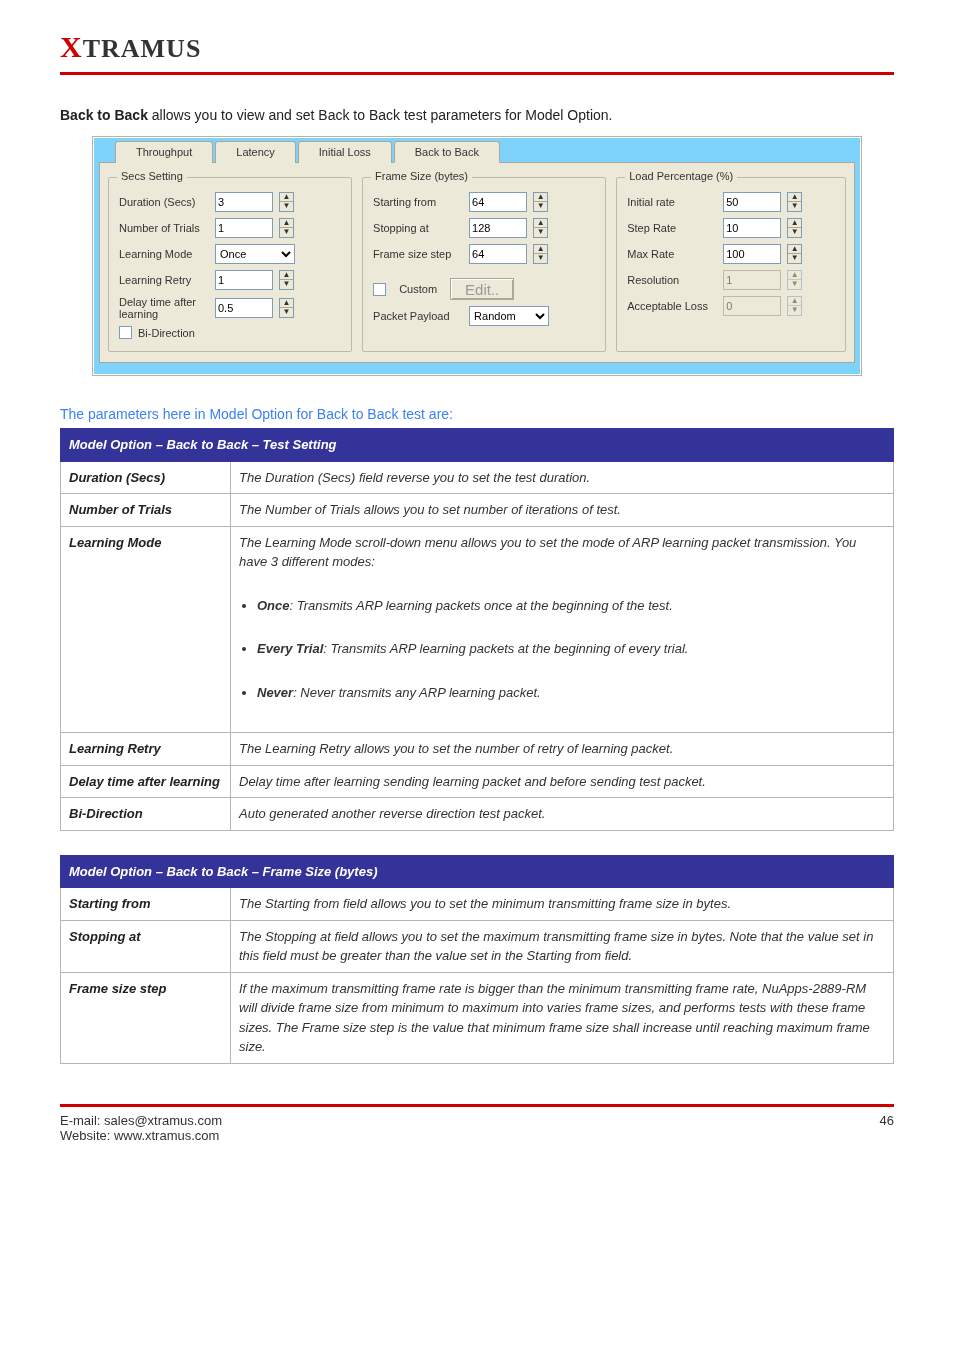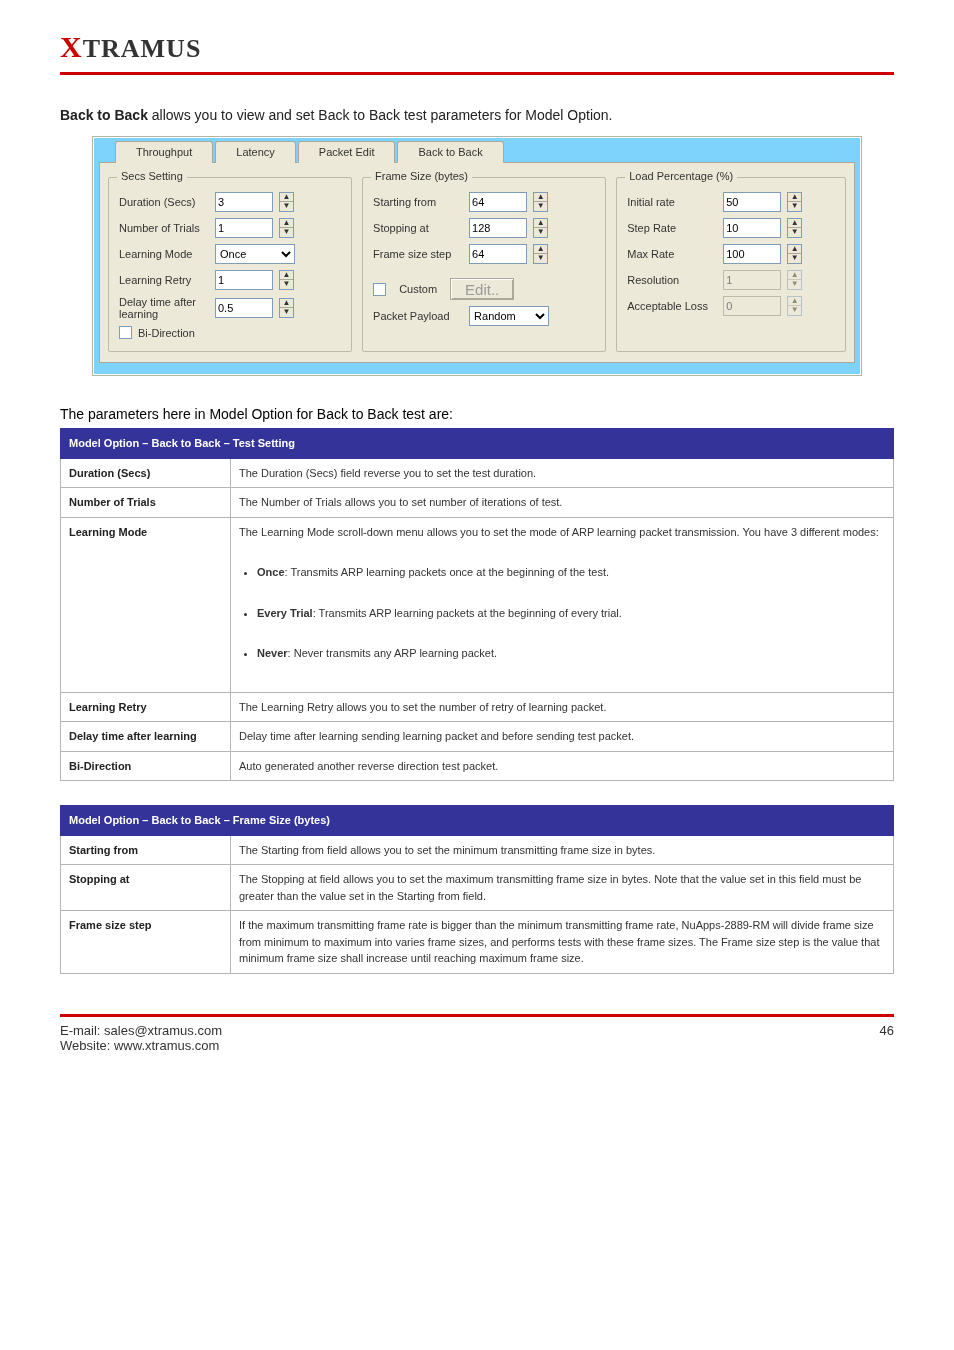--- a/index.html
+++ b/index.html
@@ -158,7 +158,7 @@
     <div class="tabstrip">
       <div class="tab">Throughput</div>
       <div class="tab">Latency</div>
-      <div class="tab">Packet Edit</div>
+      <div class="tab">Initial Loss</div>
       <div class="tab sel">Back to Back</div>
     </div>
     <div class="tabpanel">

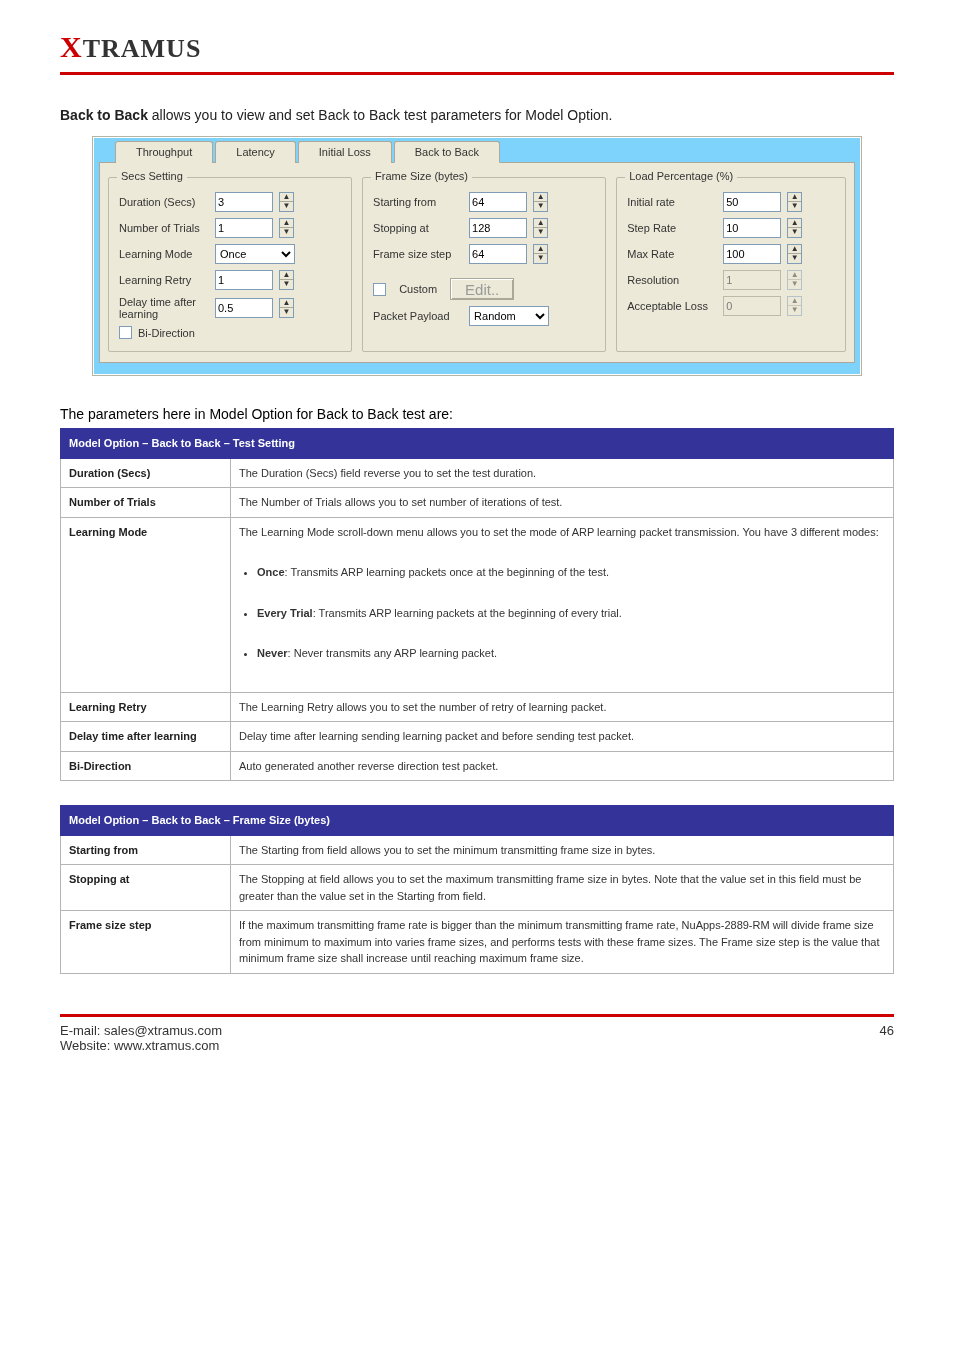--- a/index.html
+++ b/index.html
@@ -114,7 +114,7 @@
   .ck { width: 13px; height: 13px; border:1px solid #7f9db9; background:#fff; display:inline-block;}
 
   
-  .tblcap { font-size: 14px; margin: 6px 0 6px 0; color:#000000;}
+  .tblcap { font-size: 14px; margin: 6px 0 6px 0; color:#3b82f6;}
   table.info {
     width: 100%;
     border-collapse: collapse;

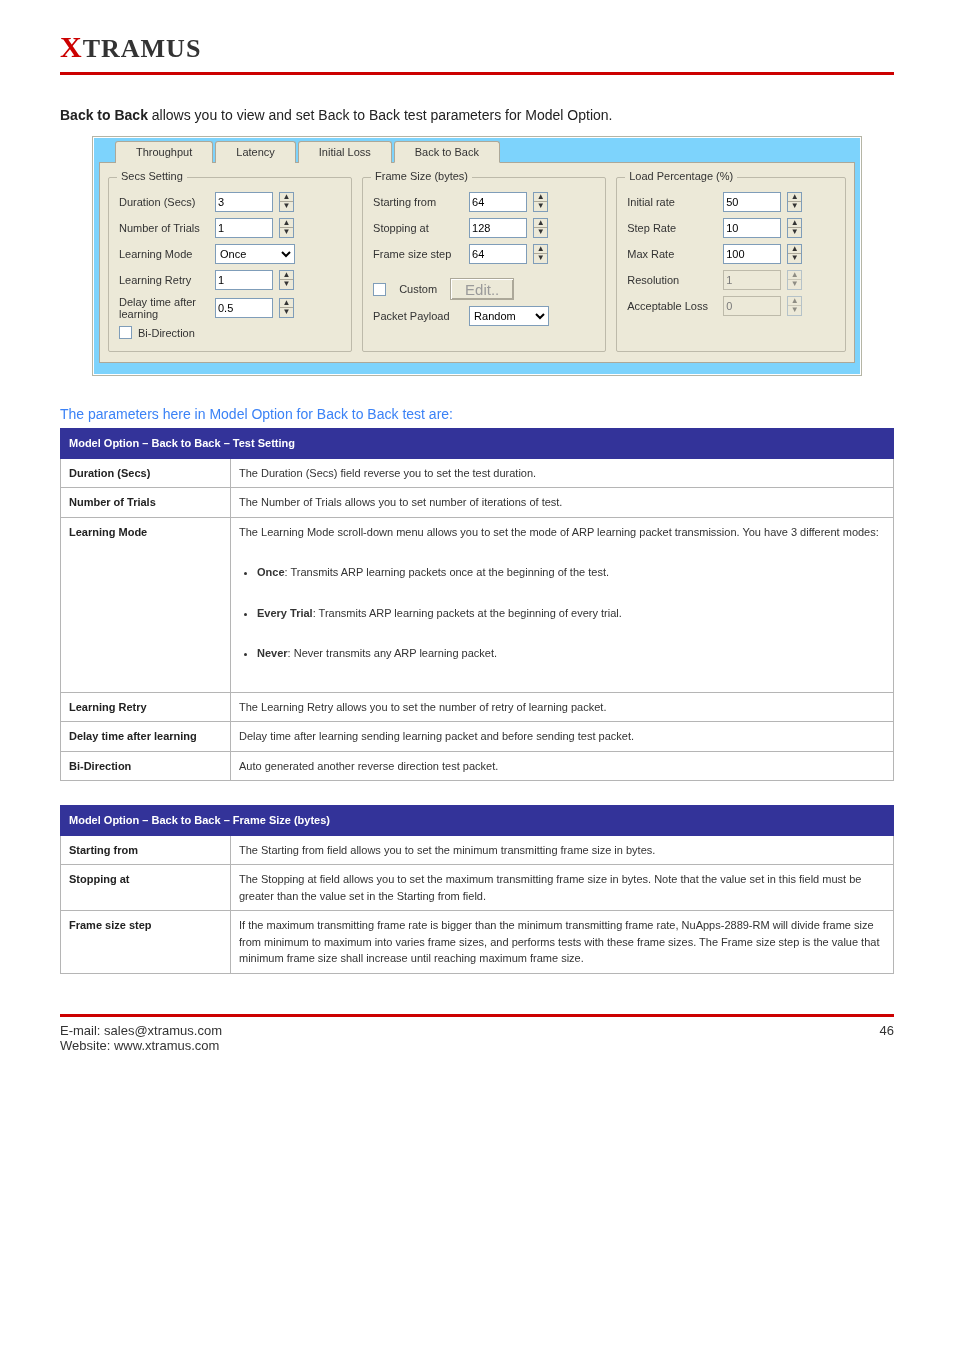--- a/index.html
+++ b/index.html
@@ -124,8 +124,9 @@
     border: 1px solid #b5b5b5;
     padding: 6px 8px;
     vertical-align: top;
-    font-size: 11px;
+    font-size: 13px;
     line-height: 1.5;
+    font-style: italic;
   }
   table.info tr.hdr td, table.info tr.hdr th {
     background: #333399;

